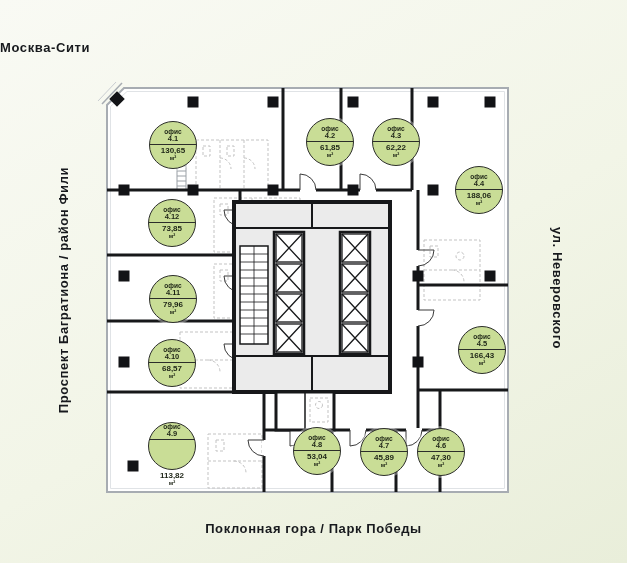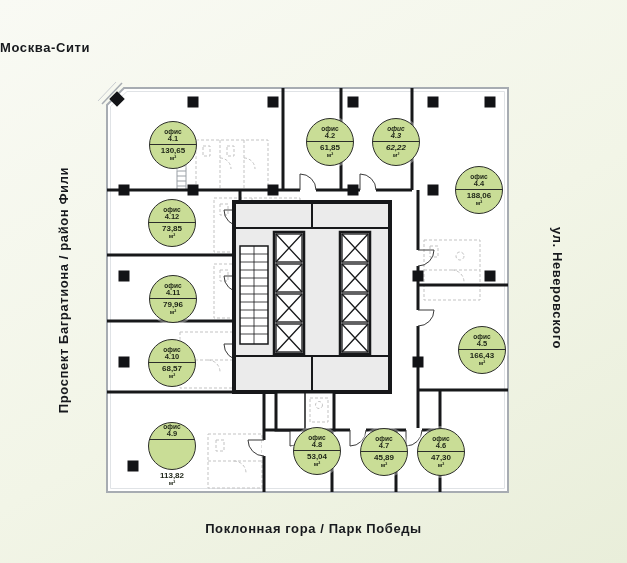--- a/index.html
+++ b/index.html
@@ -220,7 +220,7 @@
           <div class="b-unit">м²</div>
         </div>
       </div>
-      <div class="badge" style="left: 352px; top: 118px; background: rgb(201, 221, 150); font-style: italic;">
+      <div class="badge" style="left: 352px; top: 118px; background: rgb(201, 221, 150);">
         <div class="b-top">
           <div class="b-word">офис</div>
           <div class="b-num">4.3</div>

